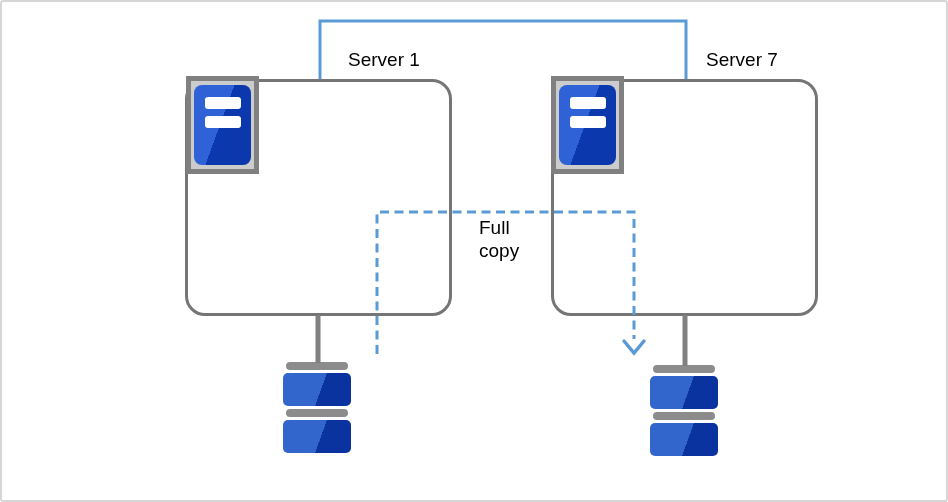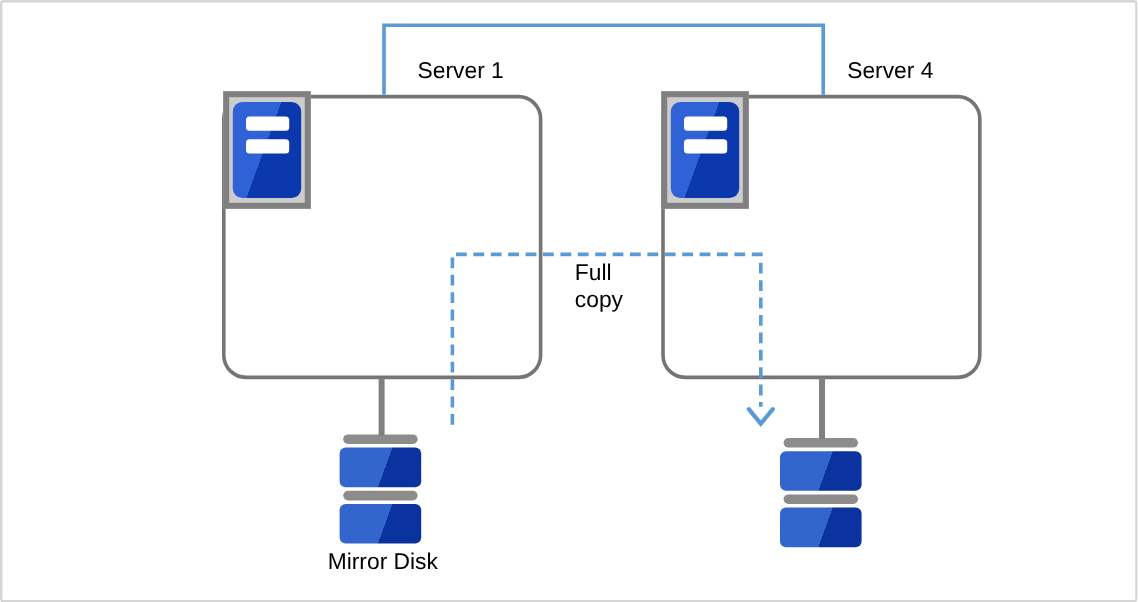--- a/index.html
+++ b/index.html
@@ -157,7 +157,7 @@
   </svg>
 
   <div class="label server1">Server 1</div>
-  <div class="label server2">Server 4</div>
+  <div class="label server2">Server 7</div>
   <div class="label fullcopy">Full
 copy</div>
   <div class="label mirrordisk">Mirror Disk</div>

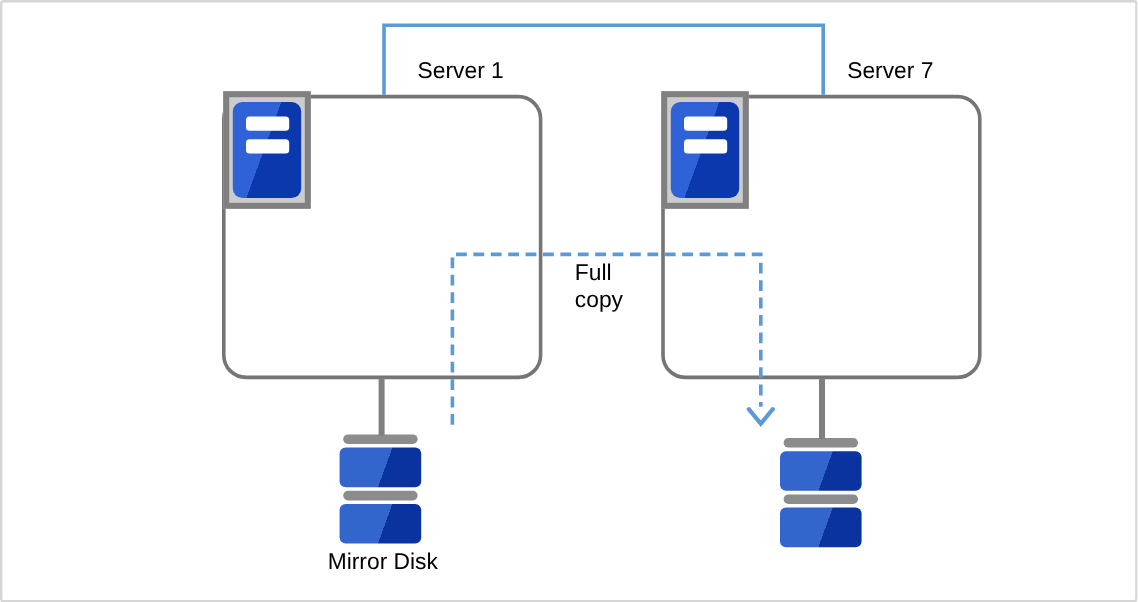--- a/index.html
+++ b/index.html
@@ -160,7 +160,6 @@
   <div class="label server2">Server 7</div>
   <div class="label fullcopy">Full
 copy</div>
-  <div class="label mirrordisk">Mirror Disk</div>
 
 </div>
 

